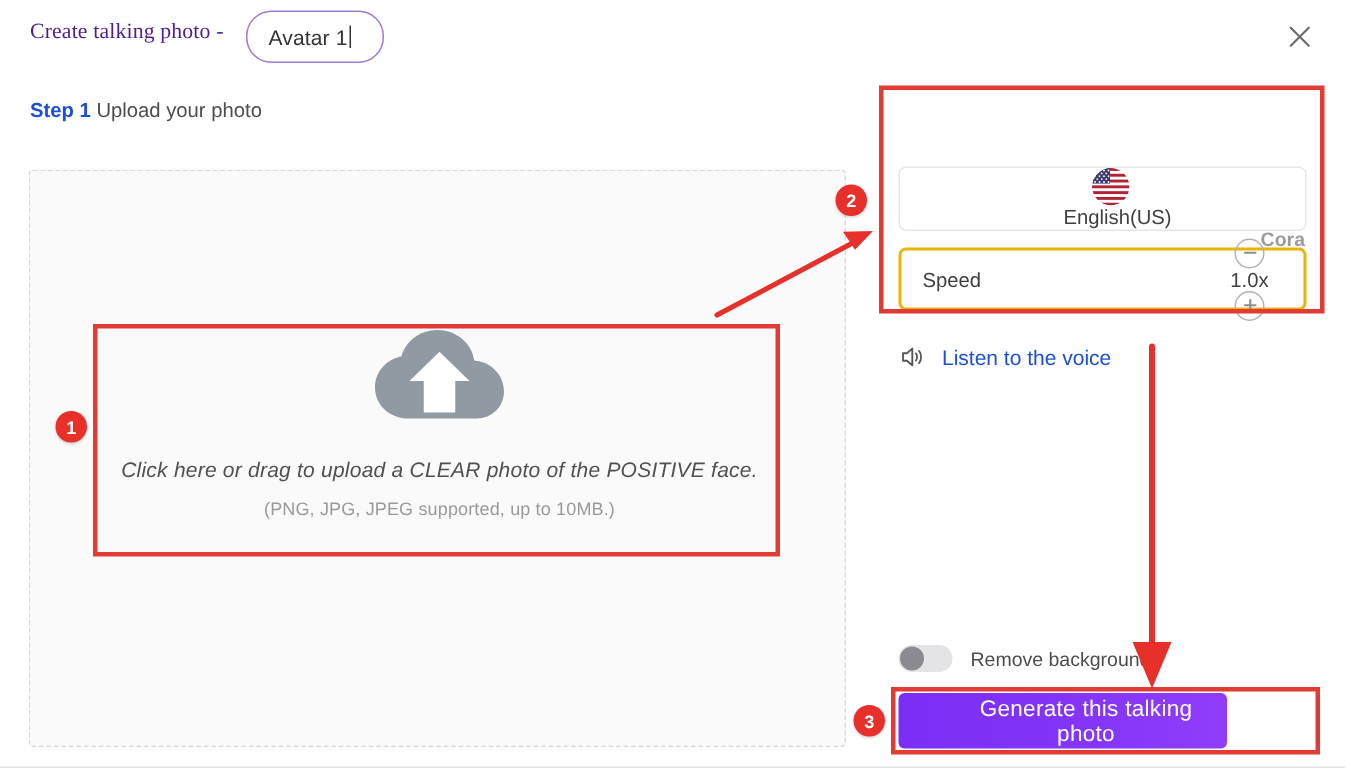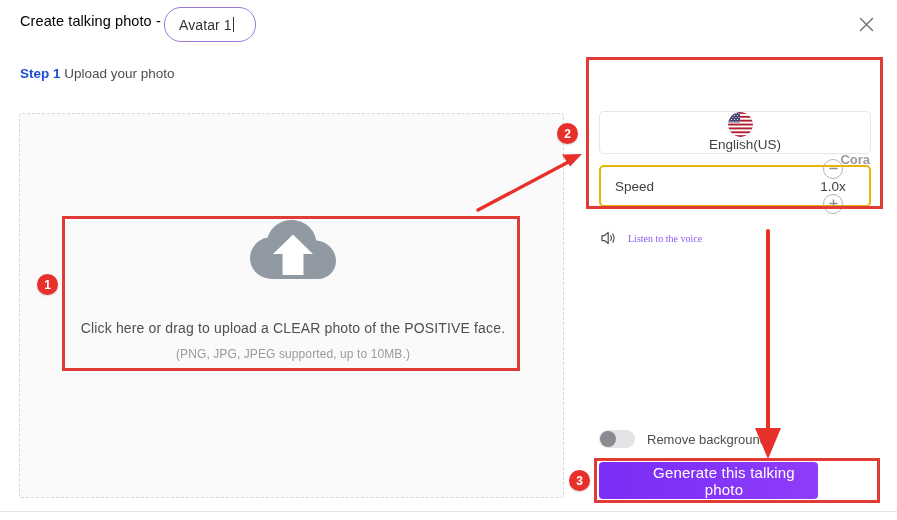--- a/index.html
+++ b/index.html
@@ -37,9 +37,10 @@
     position: absolute;
     left: 20px; top: 13px;
     font-size: 14.5px;
-    color: #000000;
+    color: #4c1d95;
     letter-spacing: 0.1px;
     white-space: nowrap;
+    font-family: Liberation Serif, serif;
   }
   .name-input-wrap {
     position: absolute;

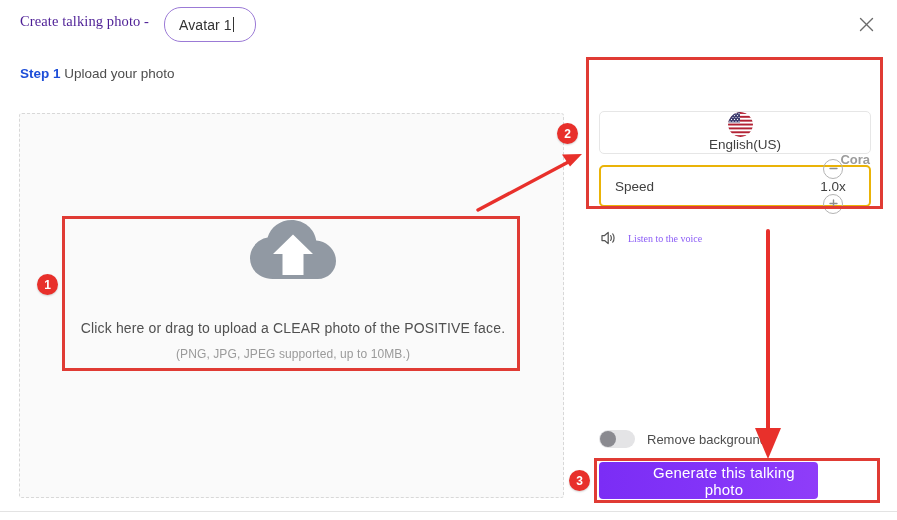--- a/index.html
+++ b/index.html
@@ -217,9 +217,8 @@
   .listen-row .spk { width: 18px; height: 18px; flex: none; }
   .listen-row .txt {
     margin-left: 11px;
-    font-size: 10px;
-    color: #8b5cf6;
-    font-family: Liberation Serif, serif;
+    font-size: 14px;
+    color: #1d4ed8;
   }
 
   

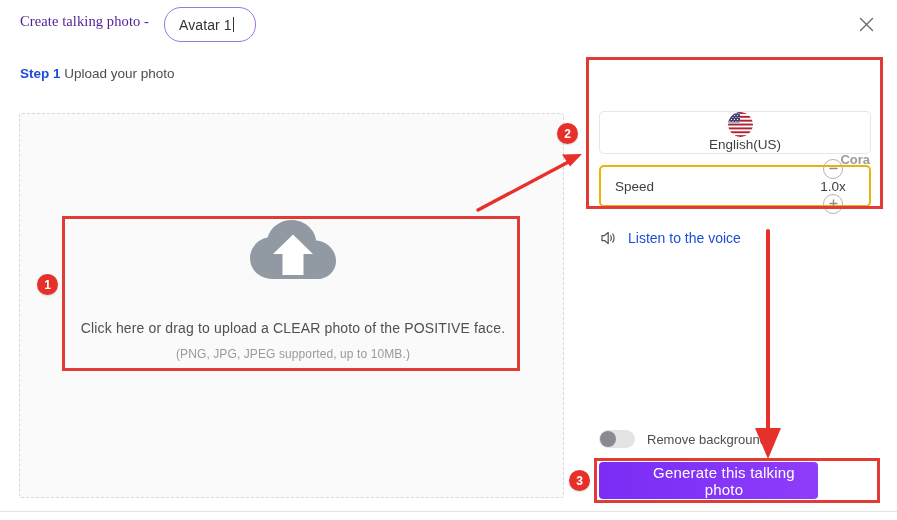--- a/index.html
+++ b/index.html
@@ -108,11 +108,12 @@
     width: 90px; height: 66px;
   }
   .upload-main-text {
-    margin-top: 37px;
+    margin-top: 22px;
     font-size: 14px;
     color: #505050;
     letter-spacing: 0.15px;
     white-space: nowrap;
+    font-style: italic;
   }
   .upload-sub-text {
     margin-top: 11px;

